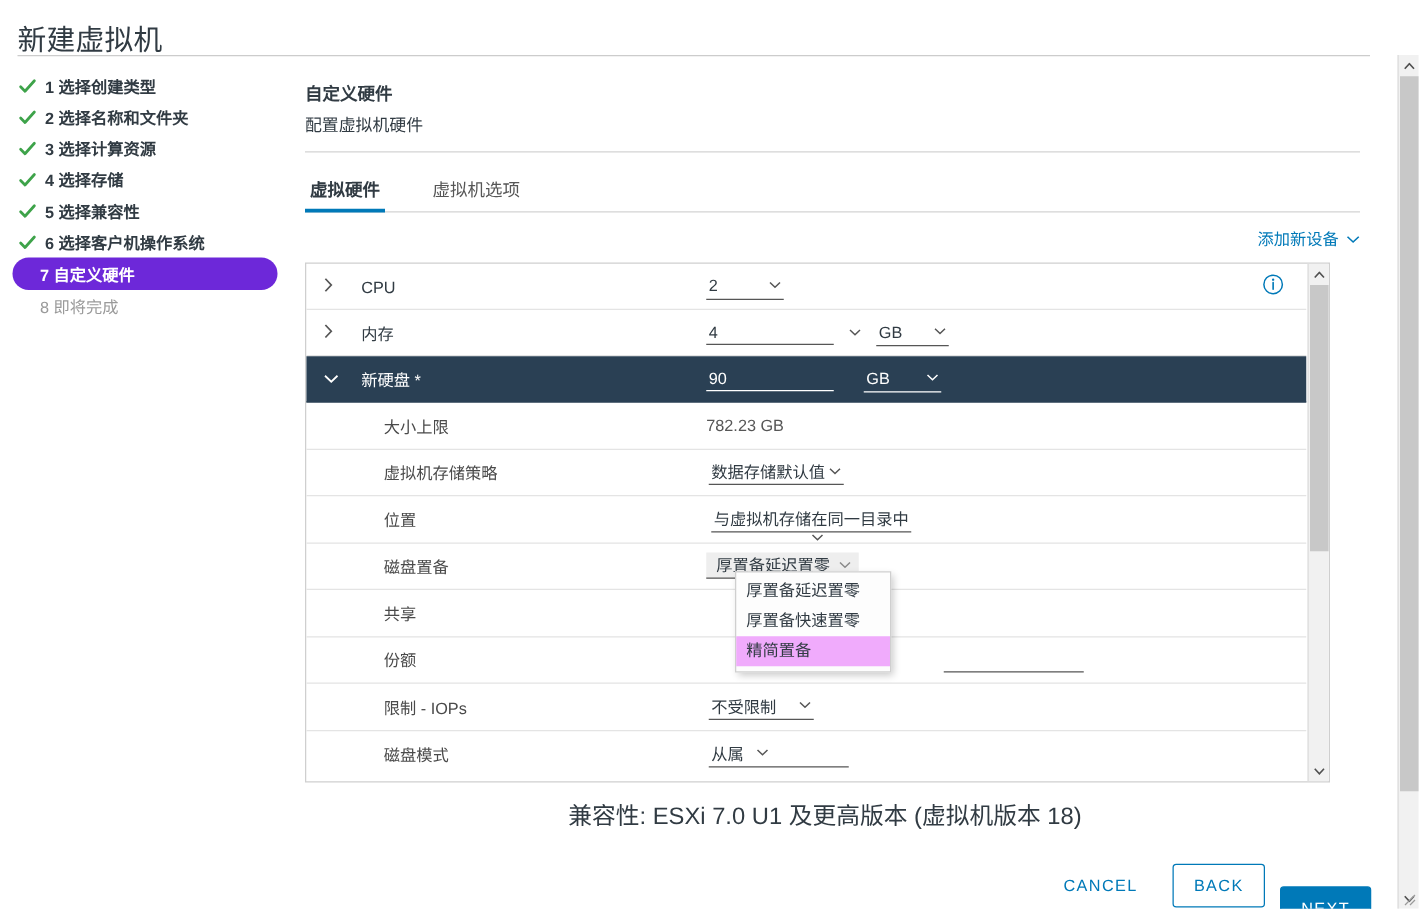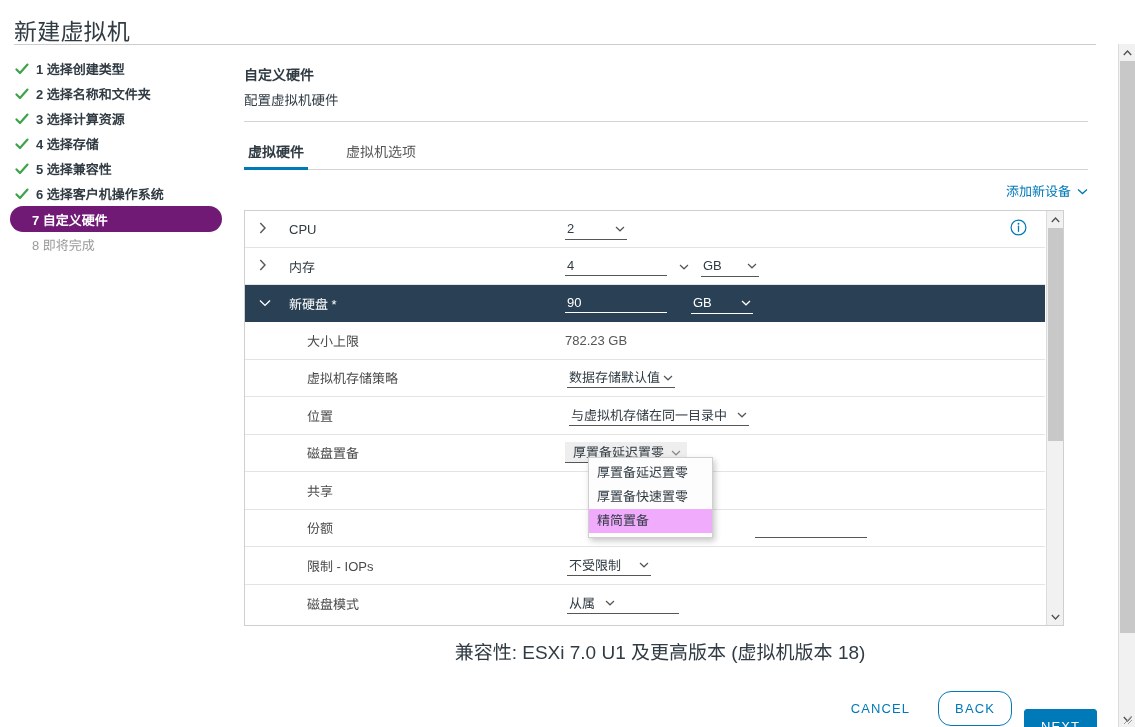--- a/index.html
+++ b/index.html
@@ -67,7 +67,7 @@
   }
   .step.done .step-label { font-weight: 700; }
   .step.active {
-    background: #701a75;
+    background: #6d28d9;
     border-radius: 14px;
     margin-left: 10px;
     margin-right: 10px;

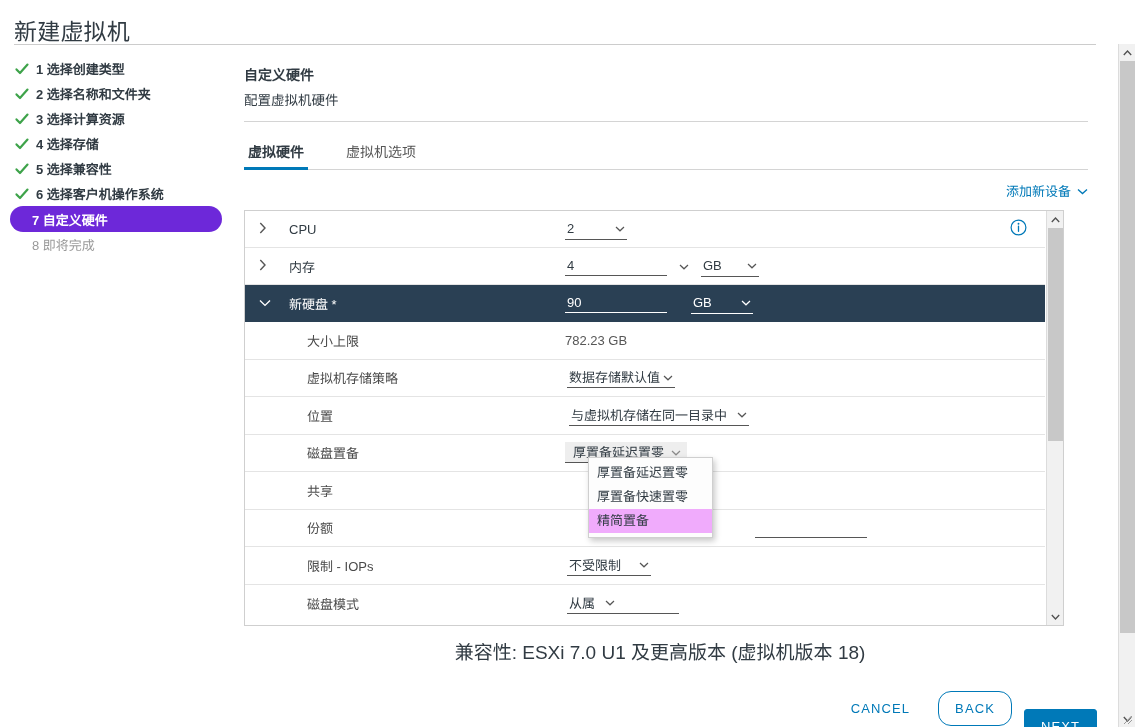--- a/index.html
+++ b/index.html
@@ -626,7 +626,7 @@
         <span class="twisty"></span>
         <span class="hw-label">位置</span>
         <span class="hw-value">
-          <span class="sel" style="margin-left:4px;">
+          <span class="sel" style="margin-left:4px;flex-direction:column;">
             <span>与虚拟机存储在同一目录中</span>
             <span class="cv">
               <svg width="10" height="6" viewBox="0 0 10 6">

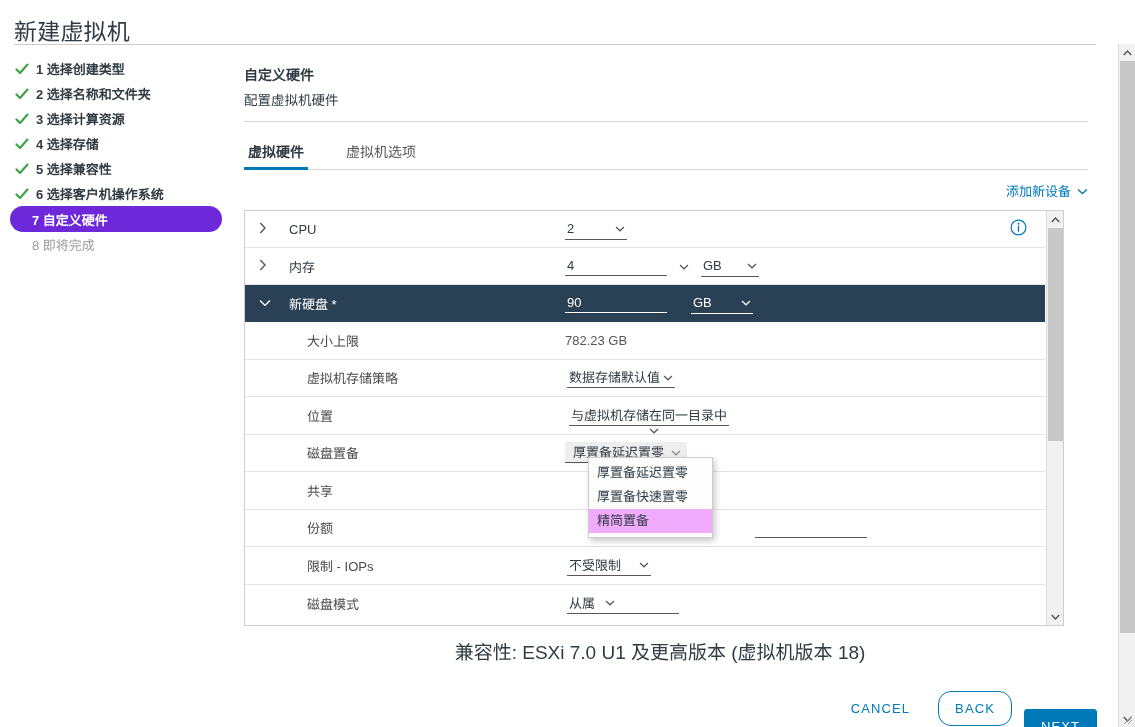--- a/index.html
+++ b/index.html
@@ -388,7 +388,7 @@
     background: #ffffff;
     border: 1px solid #0079b8;
     color: #0079b8;
-    border-radius: 13px;
+    border-radius: 3px;
     min-width: 72px;
     padding: 16px 16px;
     margin-left: 12px;

